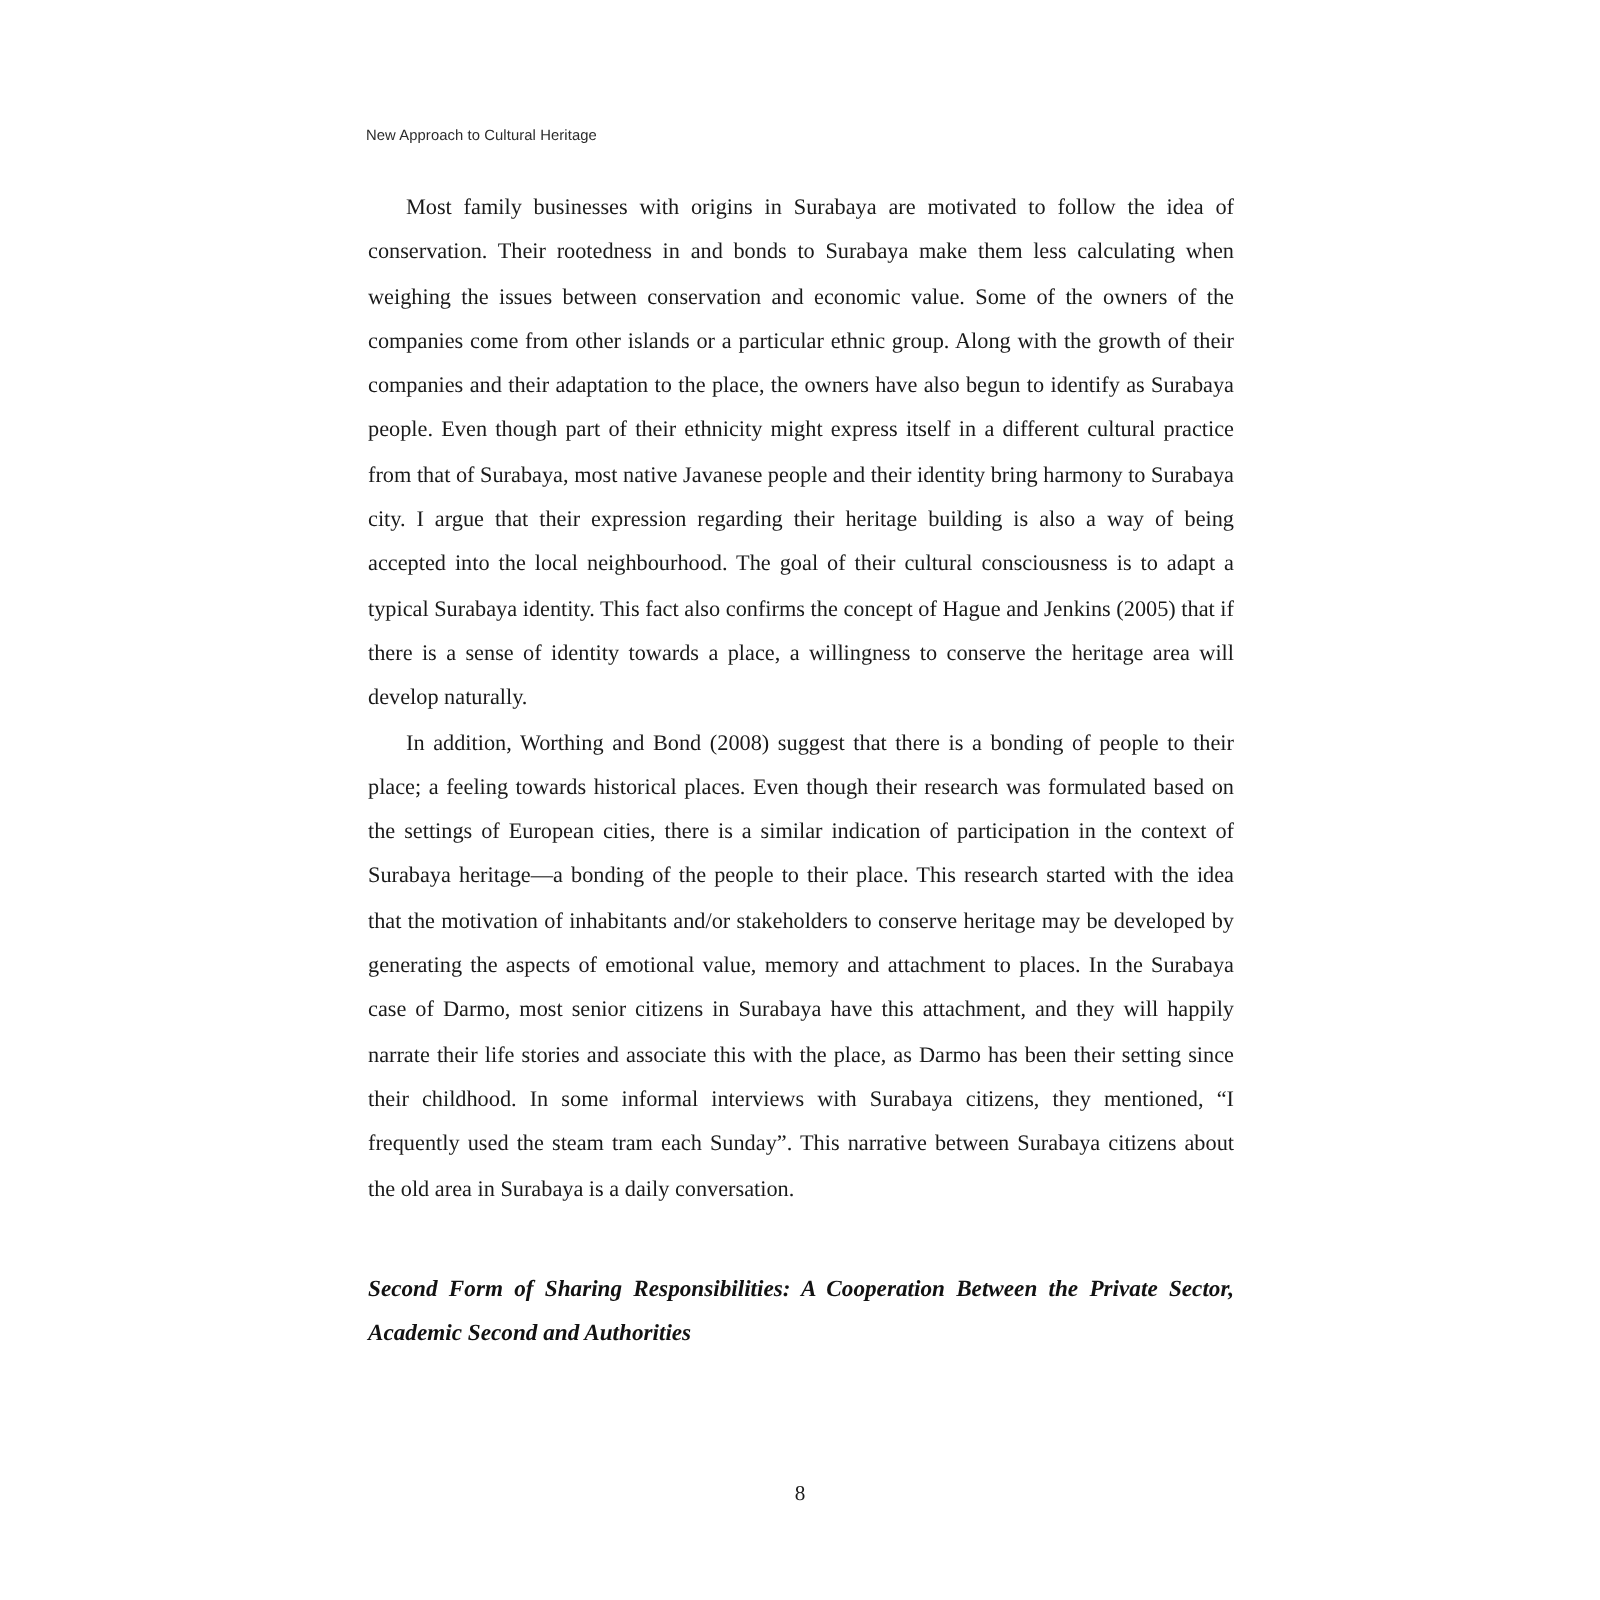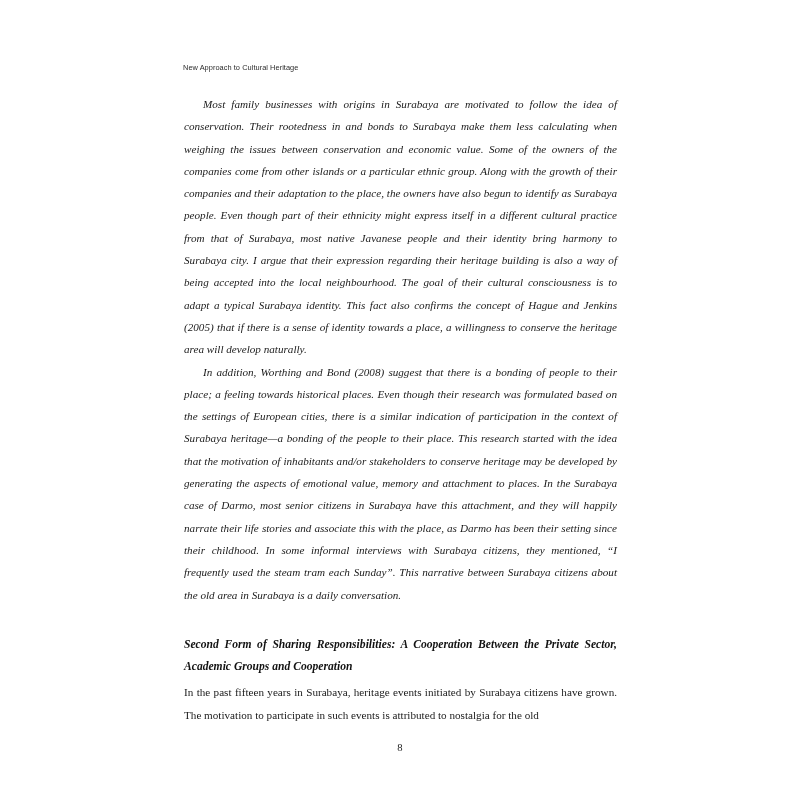--- a/index.html
+++ b/index.html
@@ -56,7 +56,6 @@
 
   .para.indented {
     text-indent: 19px;
-    font-style: italic;
   }
 
   .para.flush {

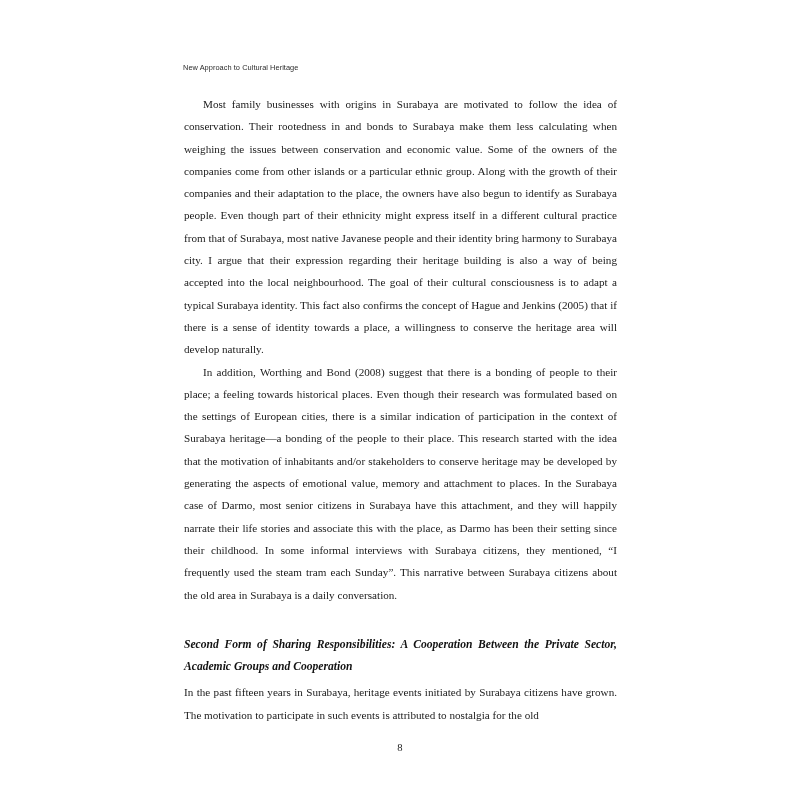--- a/index.html
+++ b/index.html
@@ -103,7 +103,7 @@
 
     <p class="para indented">In addition, Worthing and Bond (2008) suggest that there is a bonding of people to their place; a feeling towards historical places. Even though their research was formulated based on the settings of European cities, there is a similar indication of participation in the context of Surabaya heritage—a bonding of the people to their place. This research started with the idea that the motivation of inhabitants and/or stakeholders to conserve heritage may be developed by generating the aspects of emotional value, memory and attachment to places. In the Surabaya case of Darmo, most senior citizens in Surabaya have this attachment, and they will happily narrate their life stories and associate this with the place, as Darmo has been their setting since their childhood. In some informal interviews with Surabaya citizens, they mentioned, “I frequently used the steam tram each Sunday”. This narrative between Surabaya citizens about the old area in Surabaya is a daily conversation.</p>
 
-    <h2 class="section-heading">Second Form of Sharing Responsibilities: A Cooperation Between the Private Sector, Academic Groups and Cooperation</h2>
+    <h2 class="section-heading">Second Form of Sharing Responsibilities: A Cooperation Between the Private Sector, Academic Second and Authorities</h2>
 
     <p class="para flush">In the past fifteen years in Surabaya, heritage events initiated by Surabaya citizens have grown. The motivation to participate in such events is attributed to nostalgia for the old</p>
 

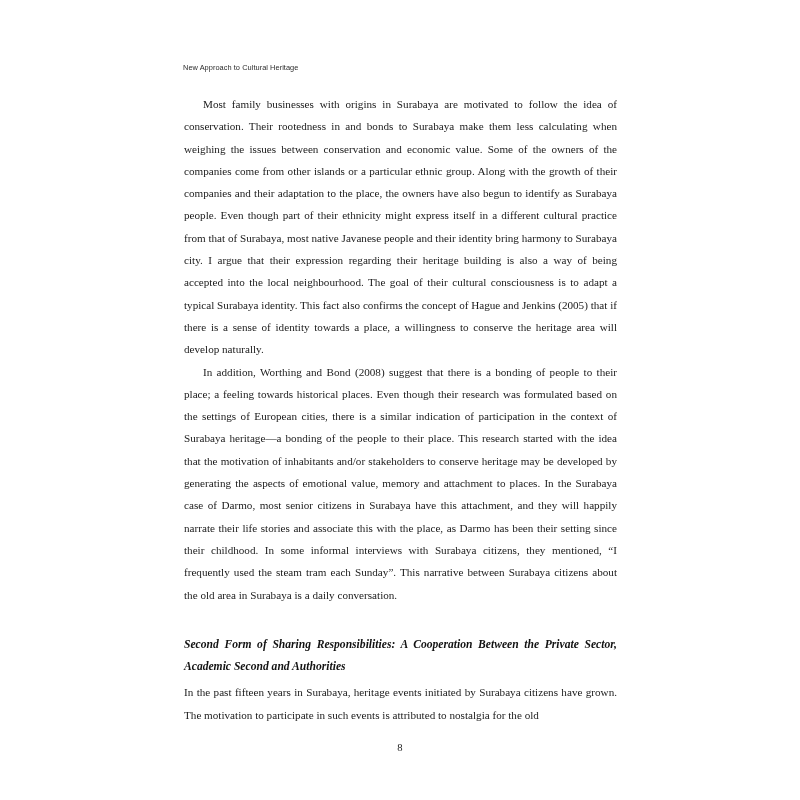--- a/index.html
+++ b/index.html
@@ -105,7 +105,6 @@
 
     <h2 class="section-heading">Second Form of Sharing Responsibilities: A Cooperation Between the Private Sector, Academic Second and Authorities</h2>
 
-    <p class="para flush">In the past fifteen years in Surabaya, heritage events initiated by Surabaya citizens have grown. The motivation to participate in such events is attributed to nostalgia for the old</p>
 
   </div>
 

